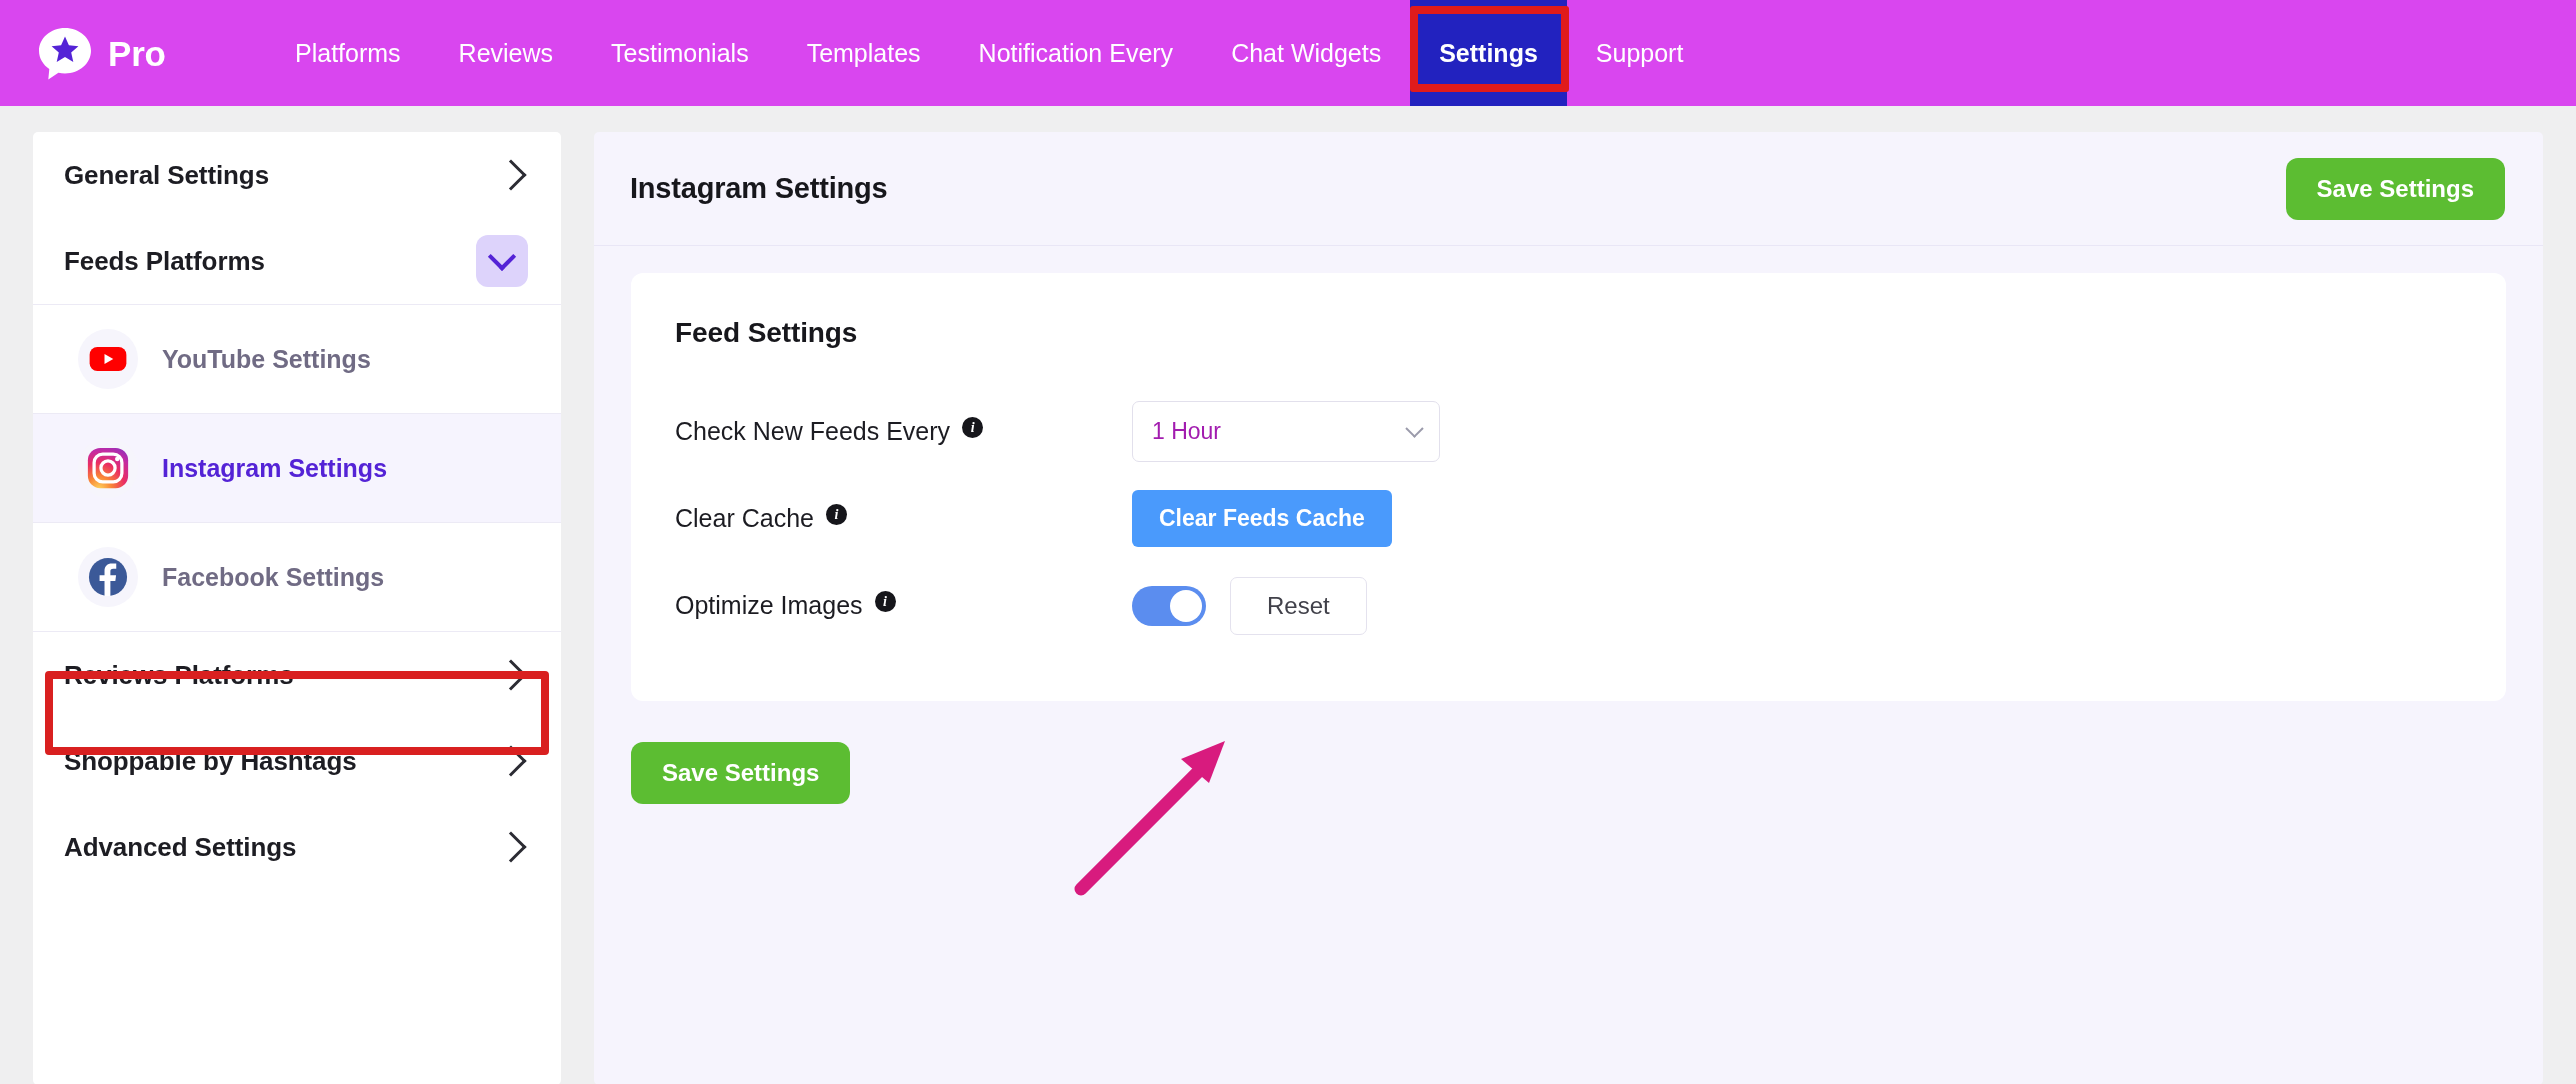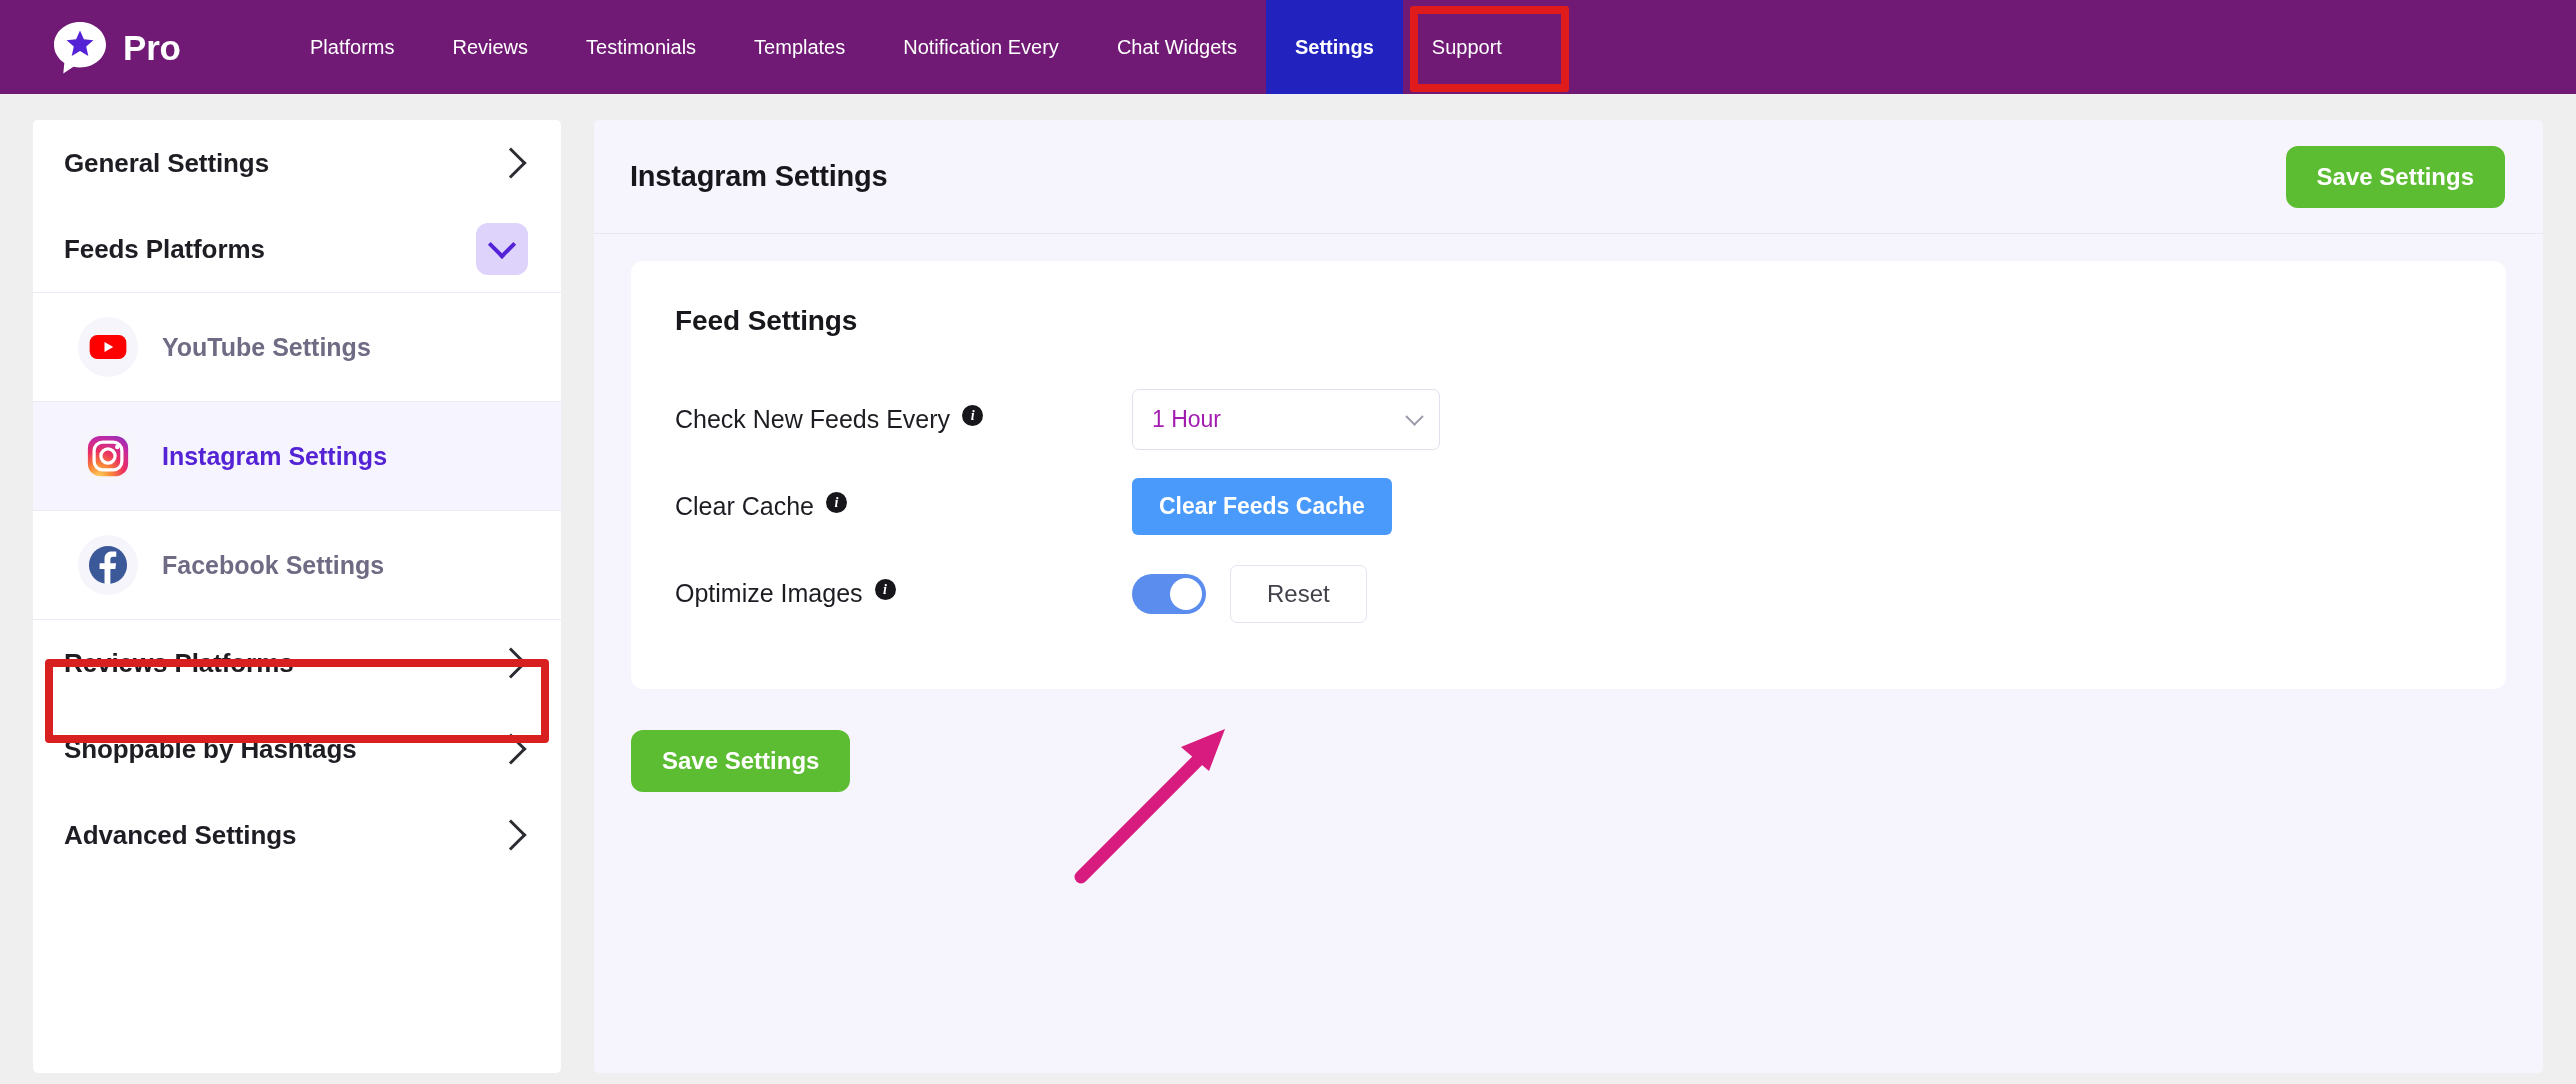--- a/index.html
+++ b/index.html
@@ -14,12 +14,11 @@
 
   
   .topnav {
-    height: 94px;
-    background: #701a75;
+    height: 106px;
+    background: #d946ef;
     display: flex;
     align-items: stretch;
     position: relative;
-    padding-left: 15px;
   }
   .brand {
     display: flex;

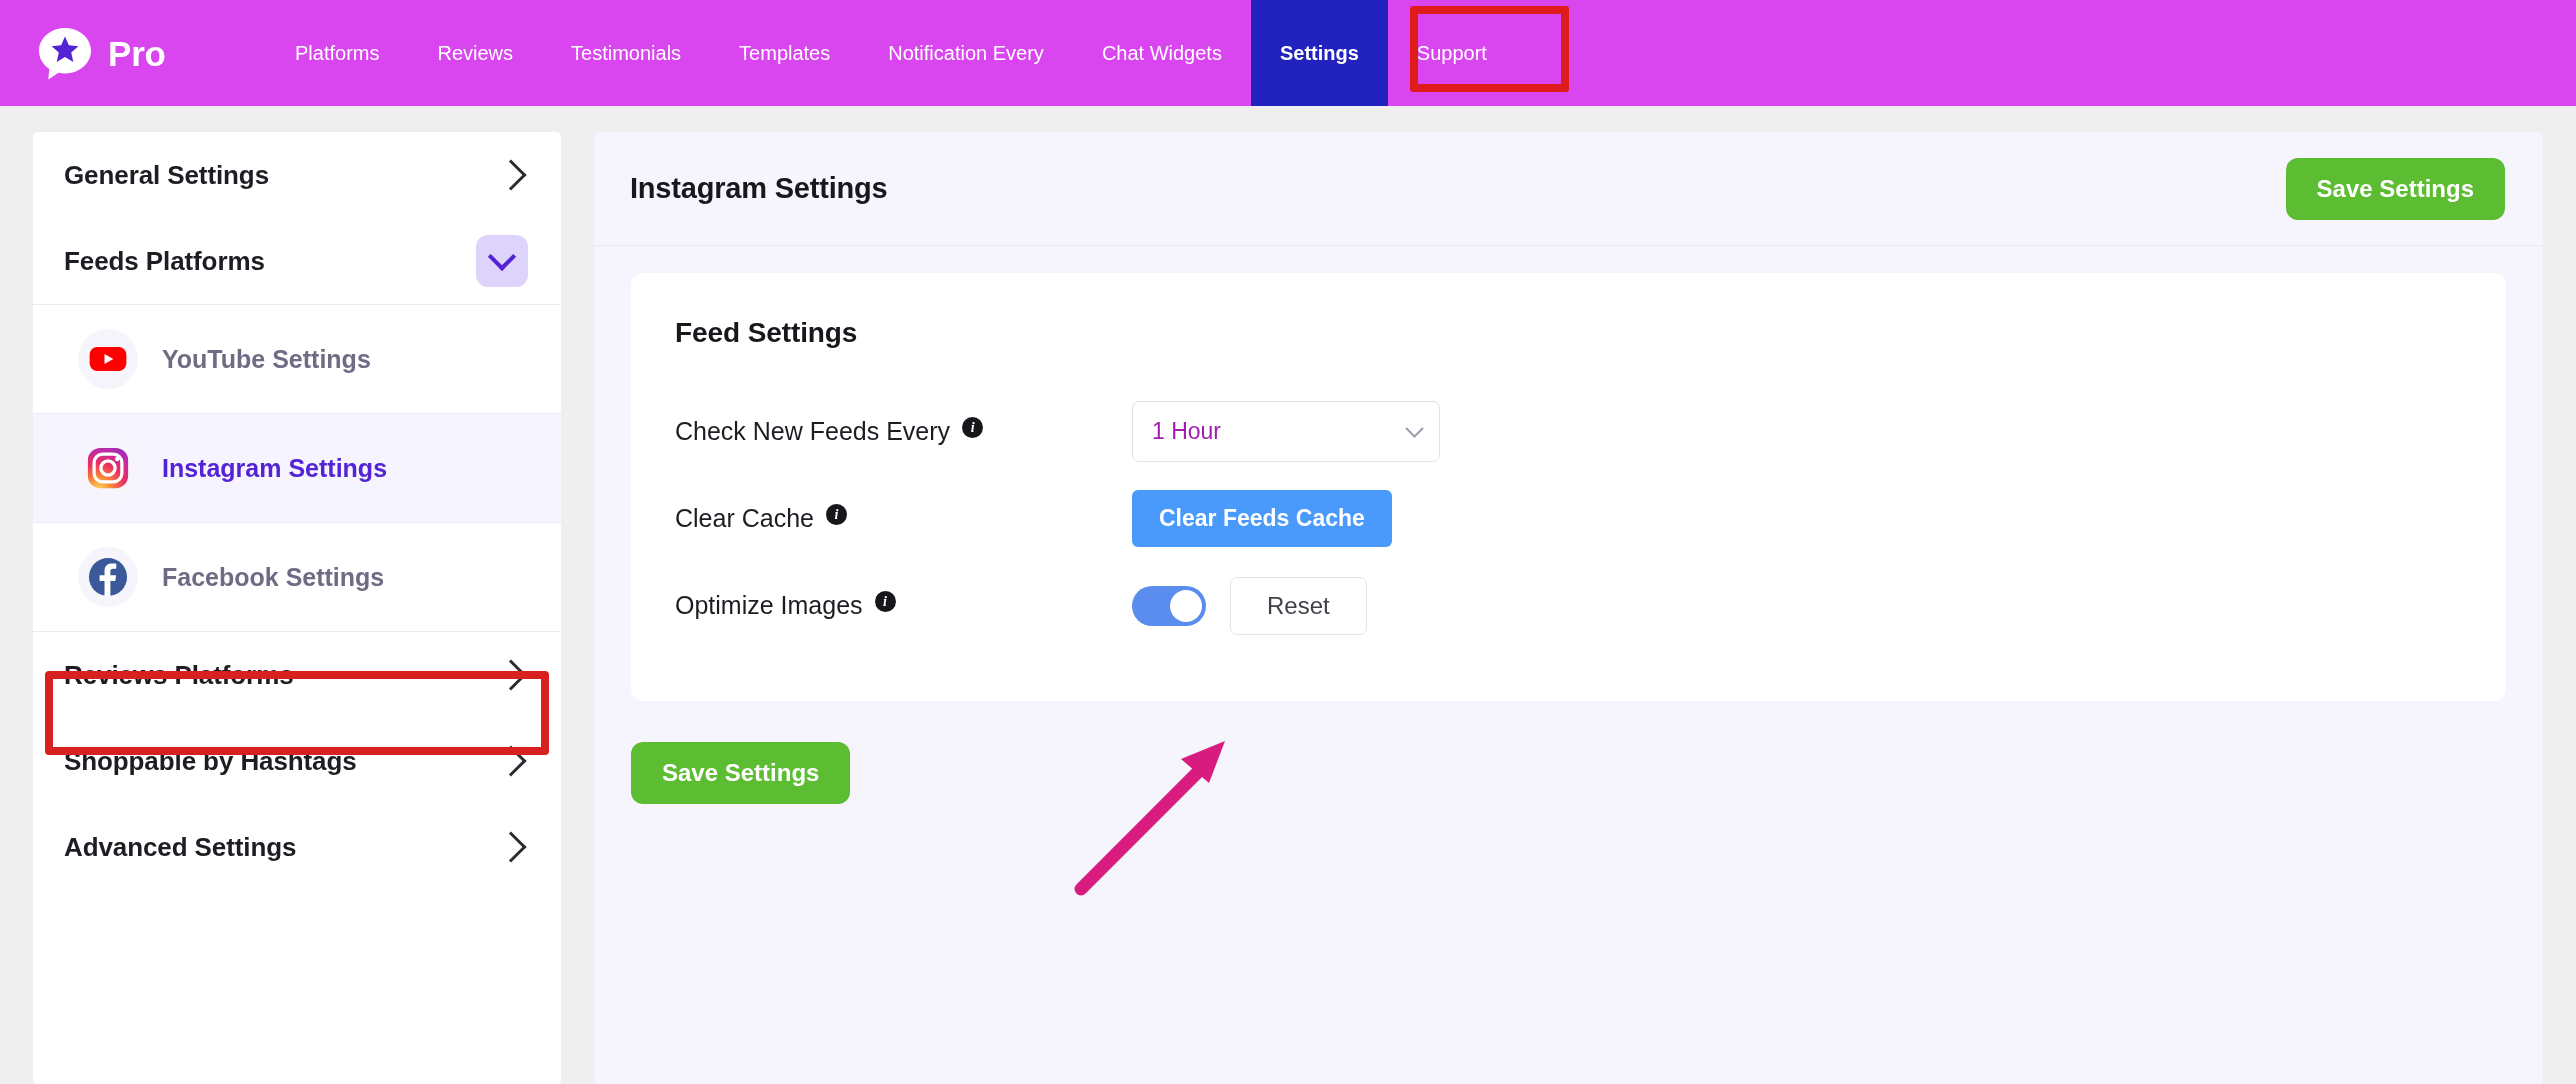--- a/index.html
+++ b/index.html
@@ -45,7 +45,7 @@
     align-items: center;
     padding: 0 29px;
     color: #ffffff;
-    font-size: 20px;
+    font-size: 25px;
     font-weight: 400;
     white-space: nowrap;
     cursor: pointer;

